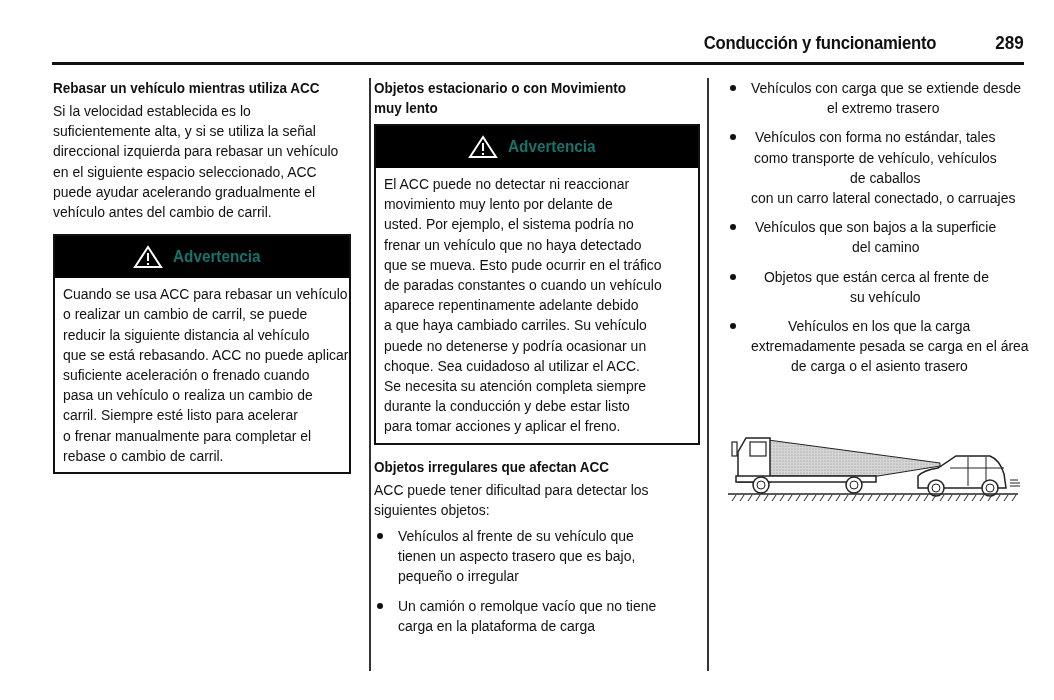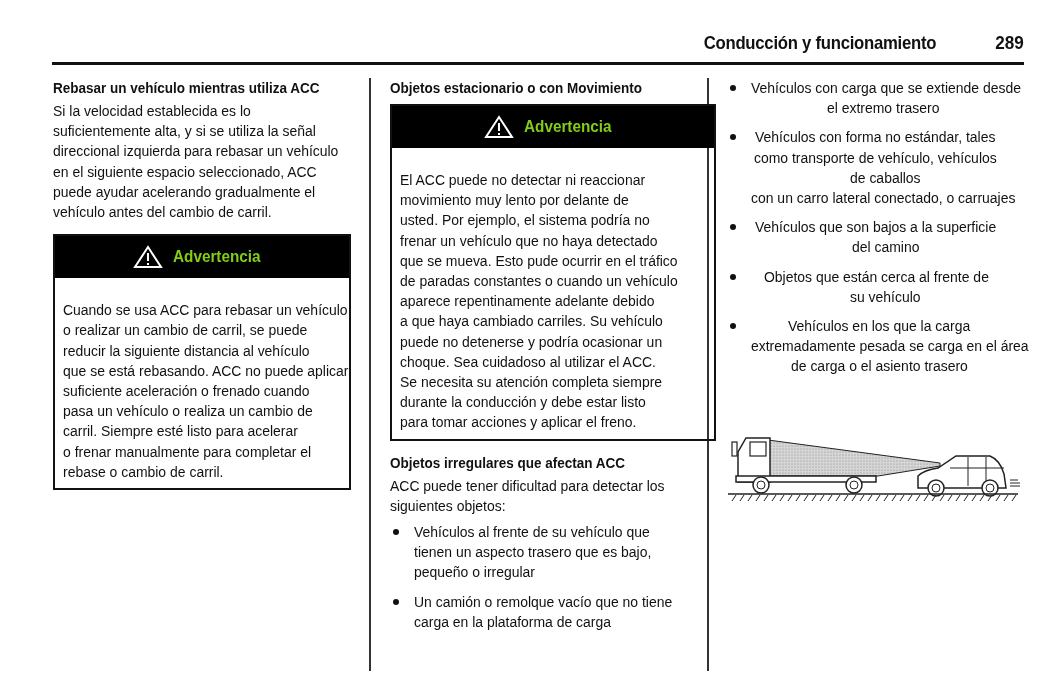--- a/index.html
+++ b/index.html
@@ -68,7 +68,7 @@
   </div>
 </div>
 
-<div class="col" style="left:390px; width:326px;">
+<div class="col" style="left:374px; width:326px;">
   <div class="heading">
     <span class="line" style="display:block"><span class="cond">Objetos estacionario o con Movimiento</span></span>
   </div>

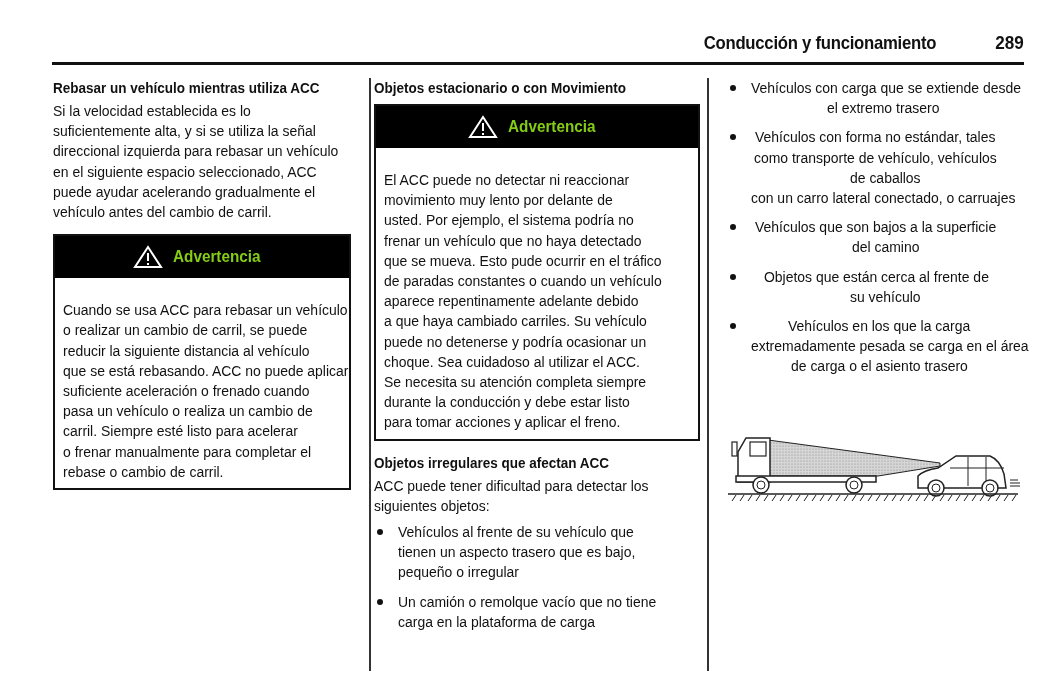--- a/index.html
+++ b/index.html
@@ -71,6 +71,7 @@
 <div class="col" style="left:374px; width:326px;">
   <div class="heading">
     <span class="line" style="display:block"><span class="cond">Objetos estacionario o con Movimiento</span></span>
+    <span class="line" style="display:block"><span class="cond">muy lento</span></span>
   </div>
   <div class="warn" style="margin-top:6px;">
     <div class="warn-head">

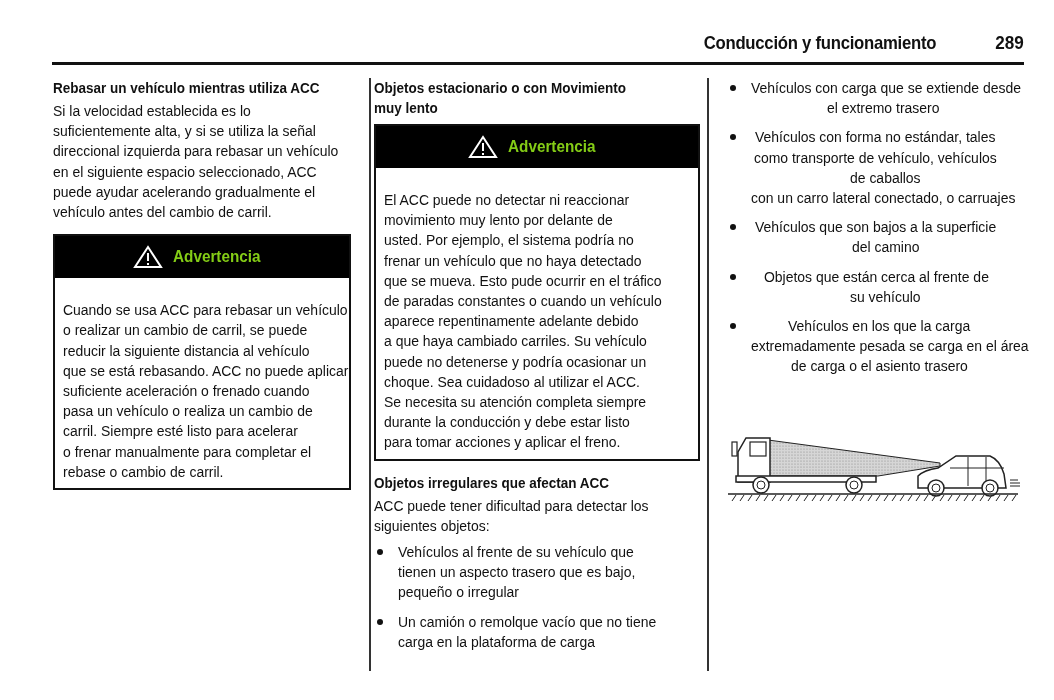--- a/index.html
+++ b/index.html
@@ -16,7 +16,7 @@
   .para { margin:0; }
   .para .line, .warn-body .line, .bullet .line { display:block; white-space:nowrap; }
   .warn { border:2px solid #111; margin-top:0; }
-  .warn-head { background:#000; color:#84cc16; height:42px; display:flex; align-items:center; justify-content:center; gap:10px; font-weight:bold; font-size:17px; }
+  .warn-head { background:#000; color:#0f766e; height:42px; display:flex; align-items:center; justify-content:center; gap:10px; font-weight:bold; font-size:17px; }
   .warn-body { padding:22px 8px 6px 8px; }
   .bullets { list-style:none; margin:0; padding:0; }
   .bullet { position:relative; padding-left:24px; margin-bottom:9px; }

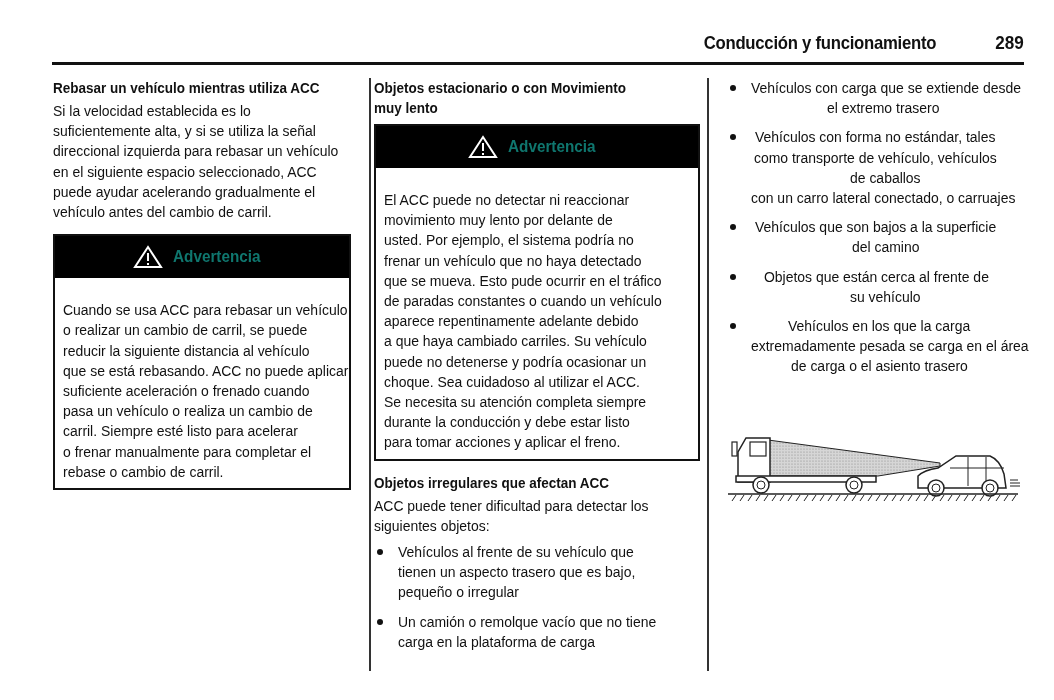--- a/index.html
+++ b/index.html
@@ -17,7 +17,7 @@
   .para .line, .warn-body .line, .bullet .line { display:block; white-space:nowrap; }
   .warn { border:2px solid #111; margin-top:0; }
   .warn-head { background:#000; color:#0f766e; height:42px; display:flex; align-items:center; justify-content:center; gap:10px; font-weight:bold; font-size:17px; }
-  .warn-body { padding:22px 8px 6px 8px; }
+  .warn-body { padding:6px 8px 6px 8px; }
   .bullets { list-style:none; margin:0; padding:0; }
   .bullet { position:relative; padding-left:24px; margin-bottom:9px; }
   .bullet .dot { position:absolute; left:3px; top:7px; width:6px; height:6px; border-radius:50%; background:#111; }

